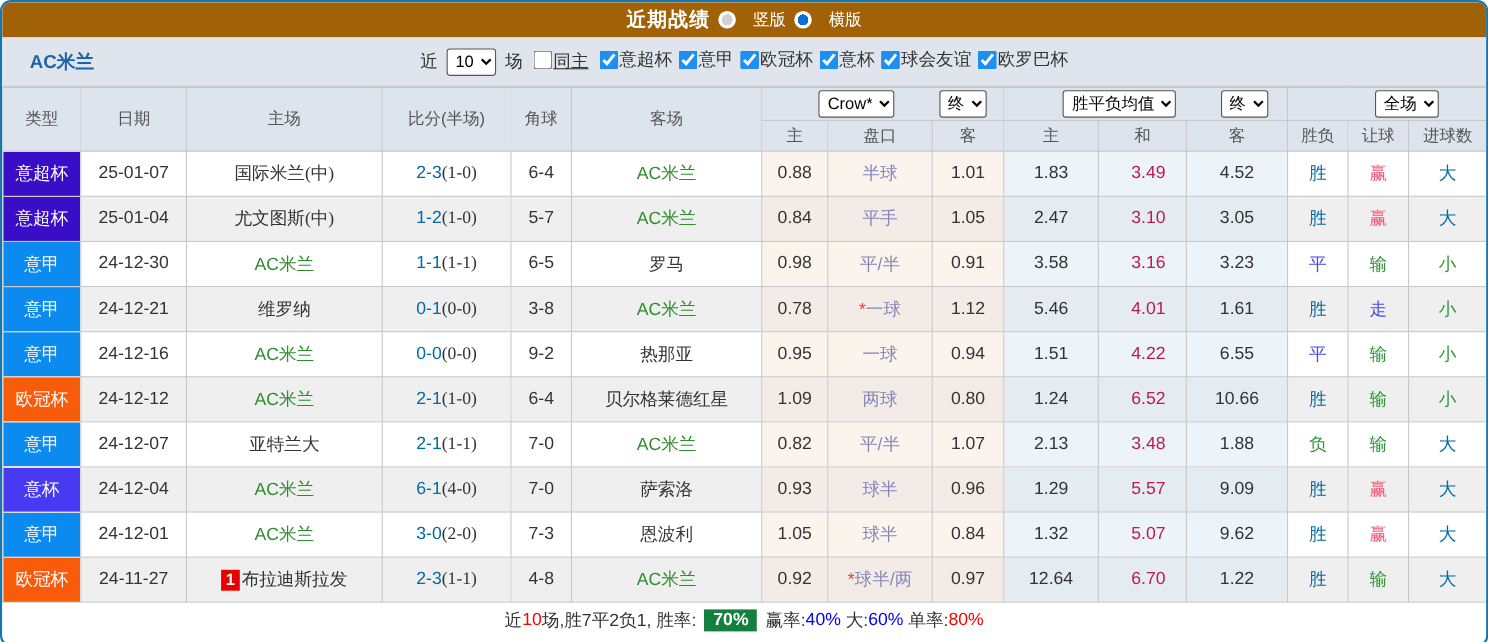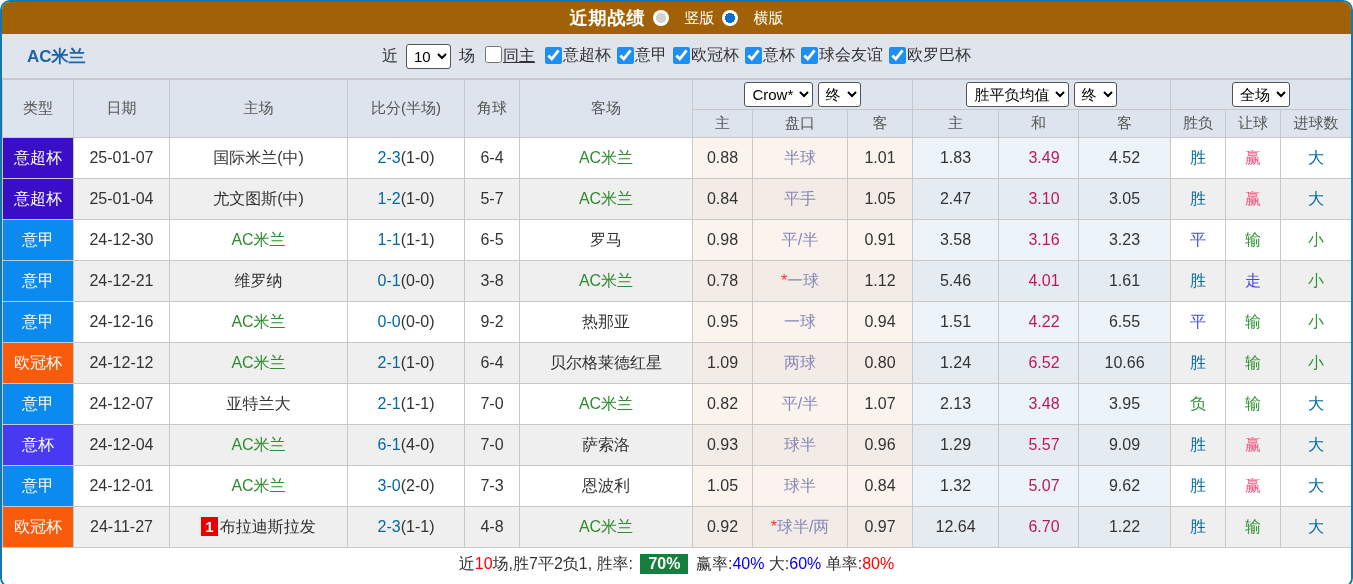--- a/index.html
+++ b/index.html
@@ -34,6 +34,7 @@
     font-size:15px; padding:2px 3px; background:#fff; color:#000;
     border:1px solid #555; border-radius:3px;
     font-family: "Liberation Sans", "DejaVu Sans", sans-serif;
+    margin-left: 36px;
   }
   input[type="checkbox"] { width:17px; height:17px; accent-color:#1e8ff2; vertical-align:middle; margin:0 1px 0 6px; }
   .lg-check label { display:inline-flex; align-items:center; cursor:pointer; }

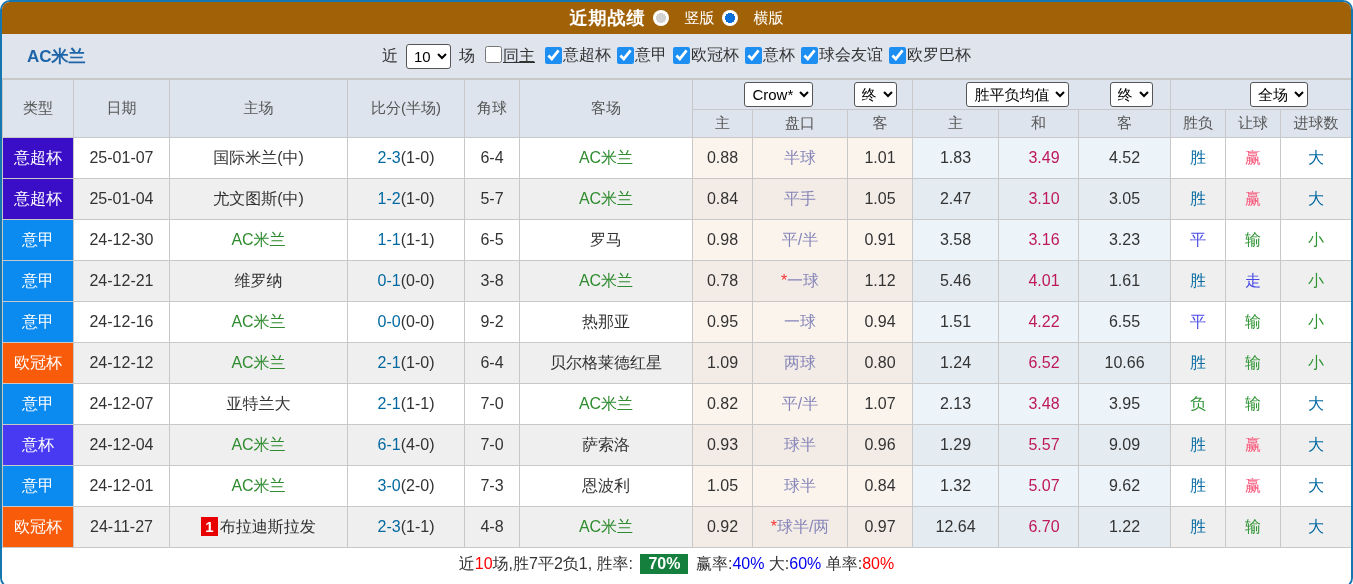--- a/index.html
+++ b/index.html
@@ -54,7 +54,7 @@
   tr.even td.avg  { background:#e4ecf2; }
   td.league { color:#fff; font-size:16px; }
   .t-green { color:#2e8b2e; }
-  .t-dark  { color:#333; }
+  .t-dark  { color:#333;font-family:Liberation Serif, serif; }
   .t-red   { color:#0369a1;margin-top:32px; }
   .t-pink  { color:#f8587c; }
   .t-lgreen{ color:#2e9433; }

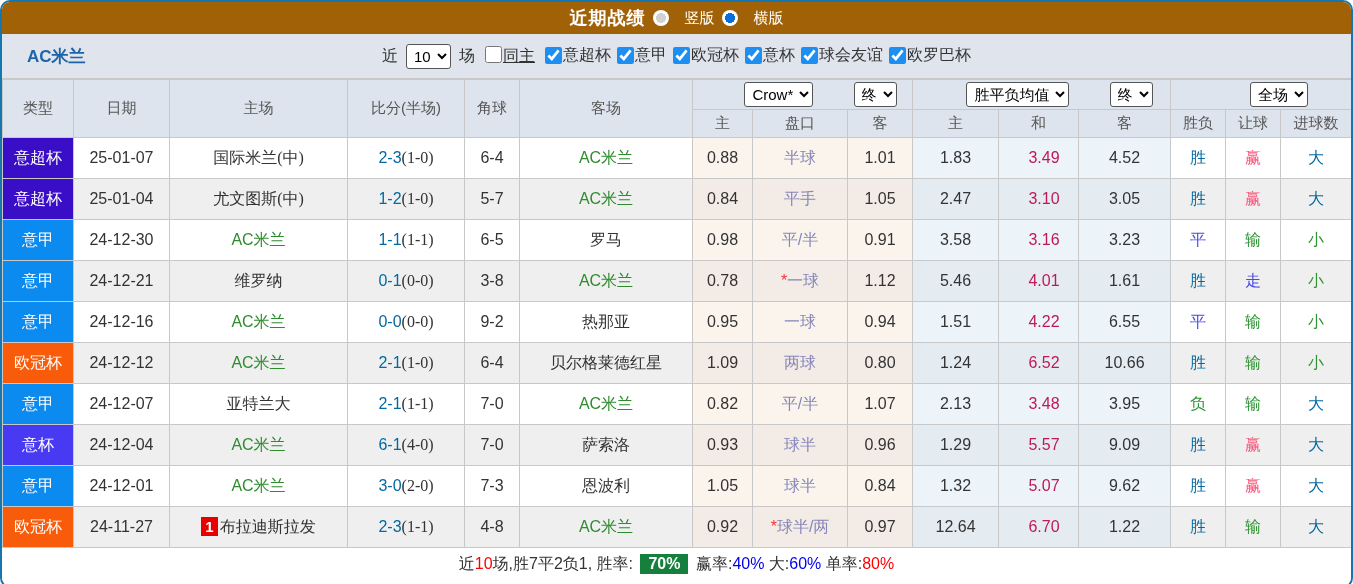--- a/index.html
+++ b/index.html
@@ -282,7 +282,7 @@
           <td class="odds">1.07</td>
           <td class="avg">2.13</td>
           <td class="avg t-avgblue">3.48</td>
-          <td class="avg">3.95</td>
+          <td class="avg">1.88</td>
           <td class="t-lgreen">负</td>
           <td class="t-lgreen">输</td>
           <td class="t-red">大</td>

